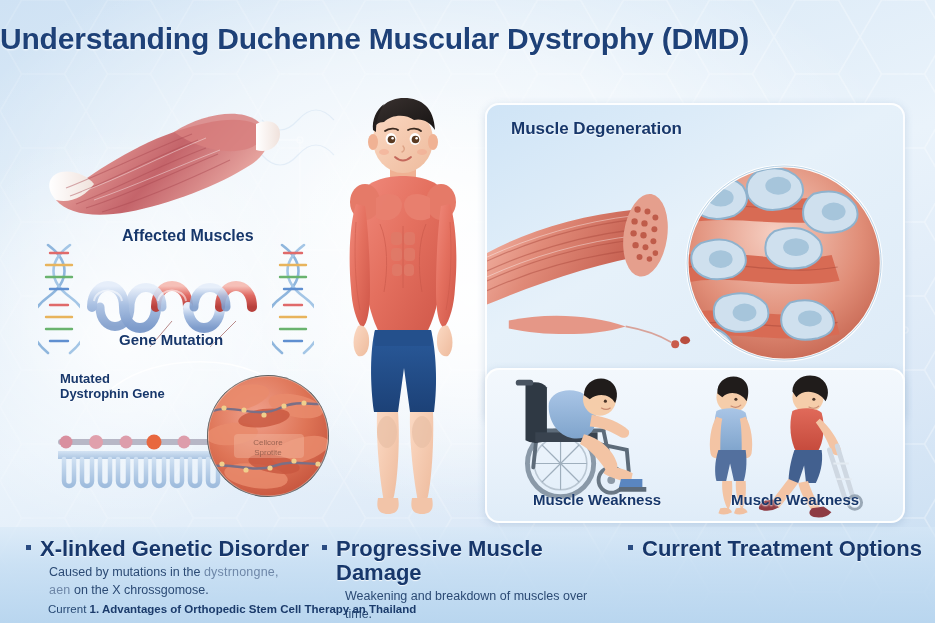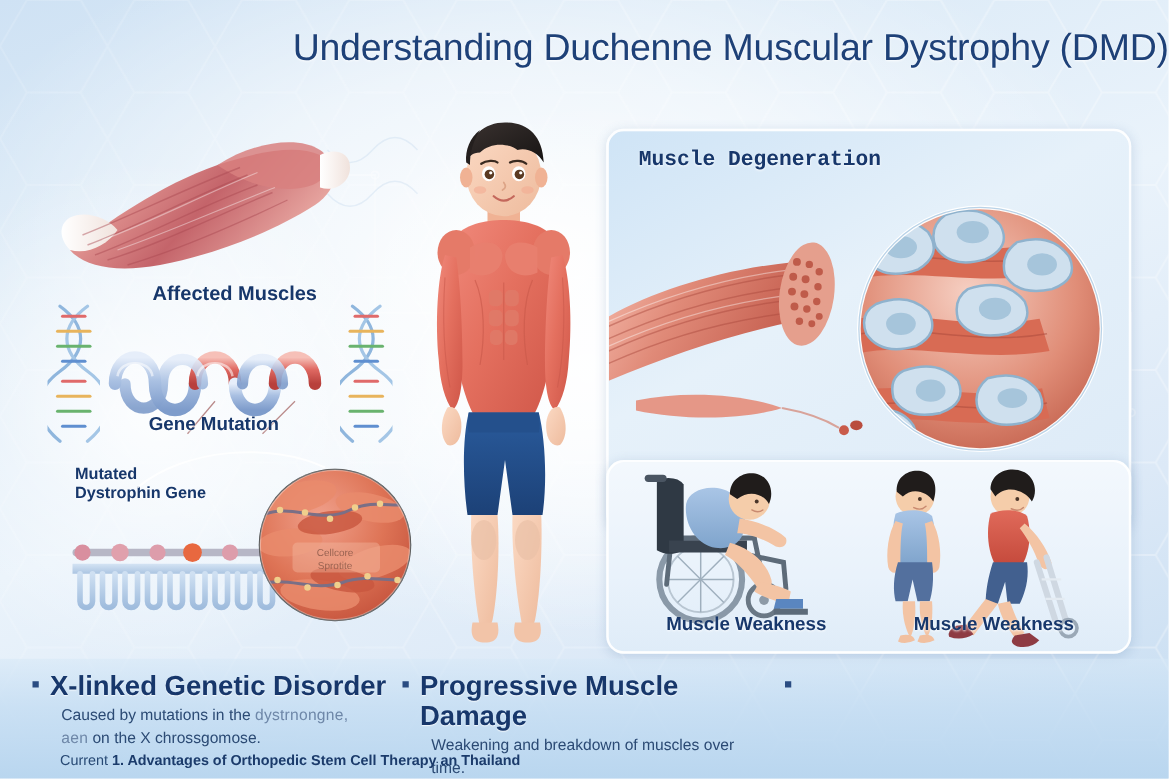--- a/index.html
+++ b/index.html
@@ -52,9 +52,9 @@
   .title {
     position: absolute;
     top: 22px; left: 0; right: 0;
-    text-align: right;
+    text-align: left;
     font-size: 30px;
-    font-weight: normal;
+    font-weight: bold;
     letter-spacing: -0.2px;
     color: #1e4178;
     text-shadow: 0 1px 2px rgba(255,255,255,.9);

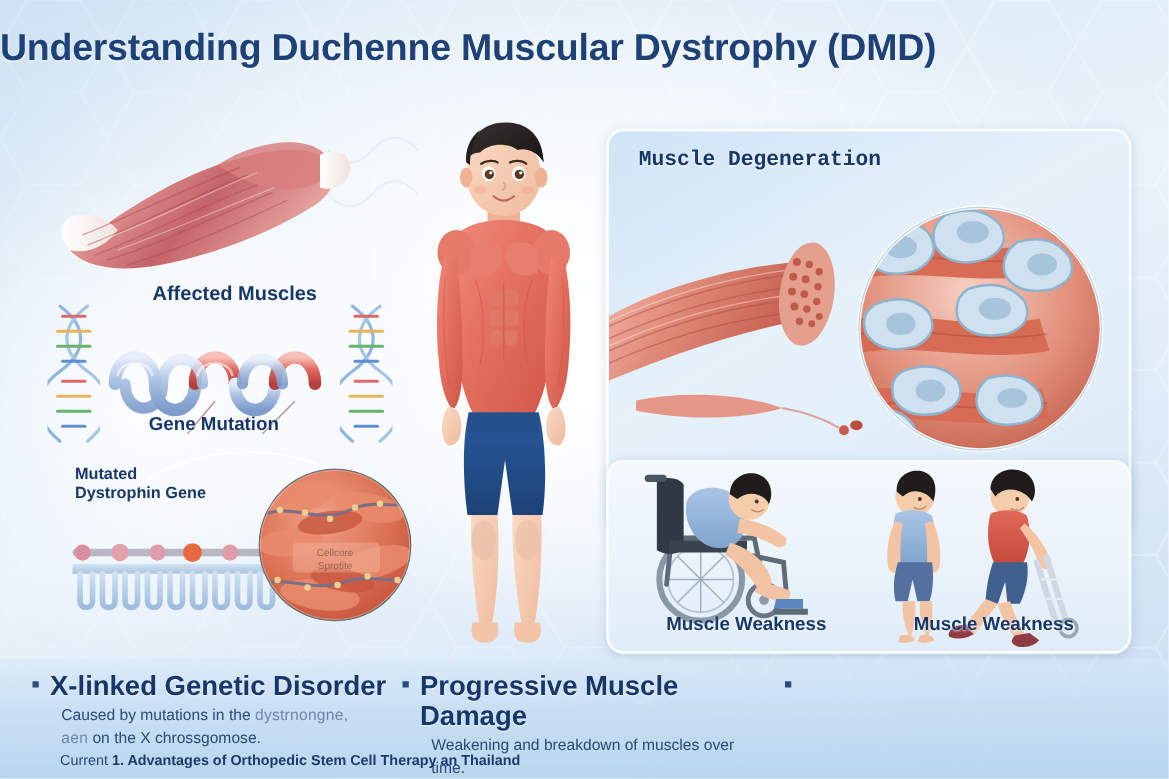--- a/index.html
+++ b/index.html
@@ -82,7 +82,6 @@
   #panel-degeneration {
     left: 485px; top: 103px; width: 420px; height: 322px;
     background: linear-gradient(150deg, #cfe4f6 0%, #e6f1fa 42%, #dceaf7 100%);
-    font-family: Liberation Mono, monospace;
   }
   #panel-weakness {
     left: 485px; top: 368px; width: 420px; height: 155px;

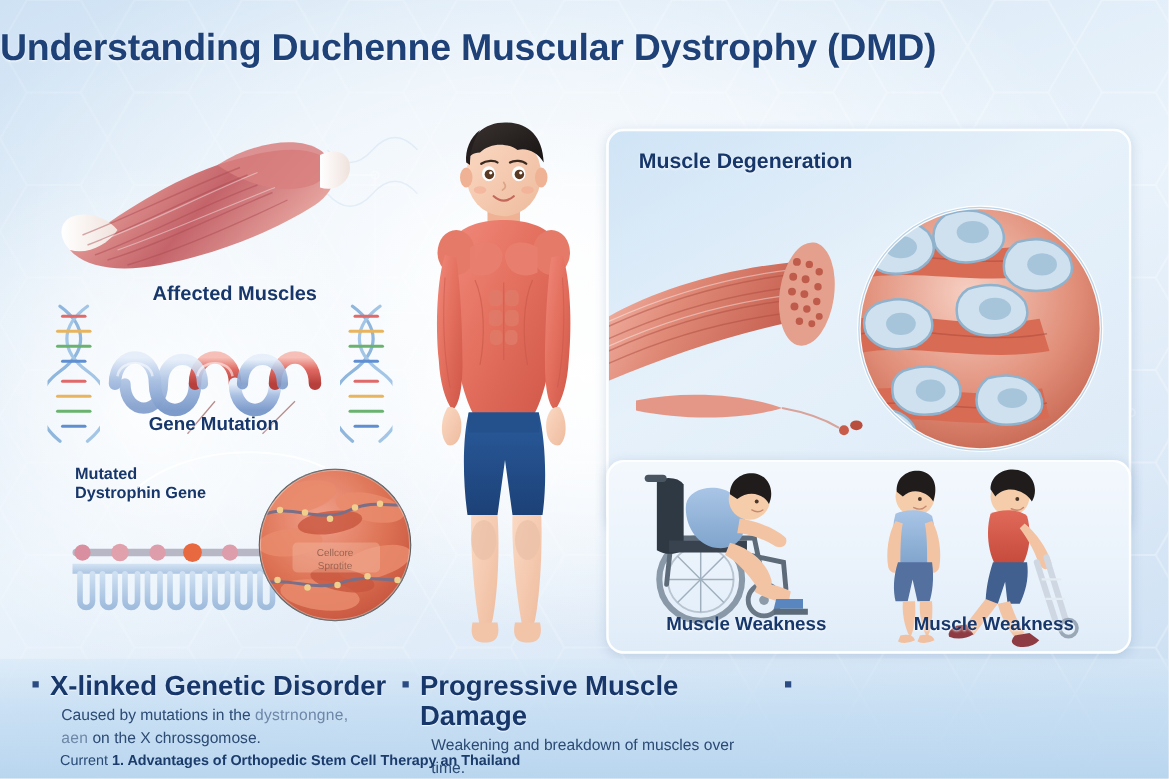--- a/index.html
+++ b/index.html
@@ -742,6 +742,7 @@
     <div class="bcol" id="bcol-2">
       <div class="bhead">
         <span class="bdot"></span>
+        <span>Current Treatment Options</span>
       </div>
     </div>
 

